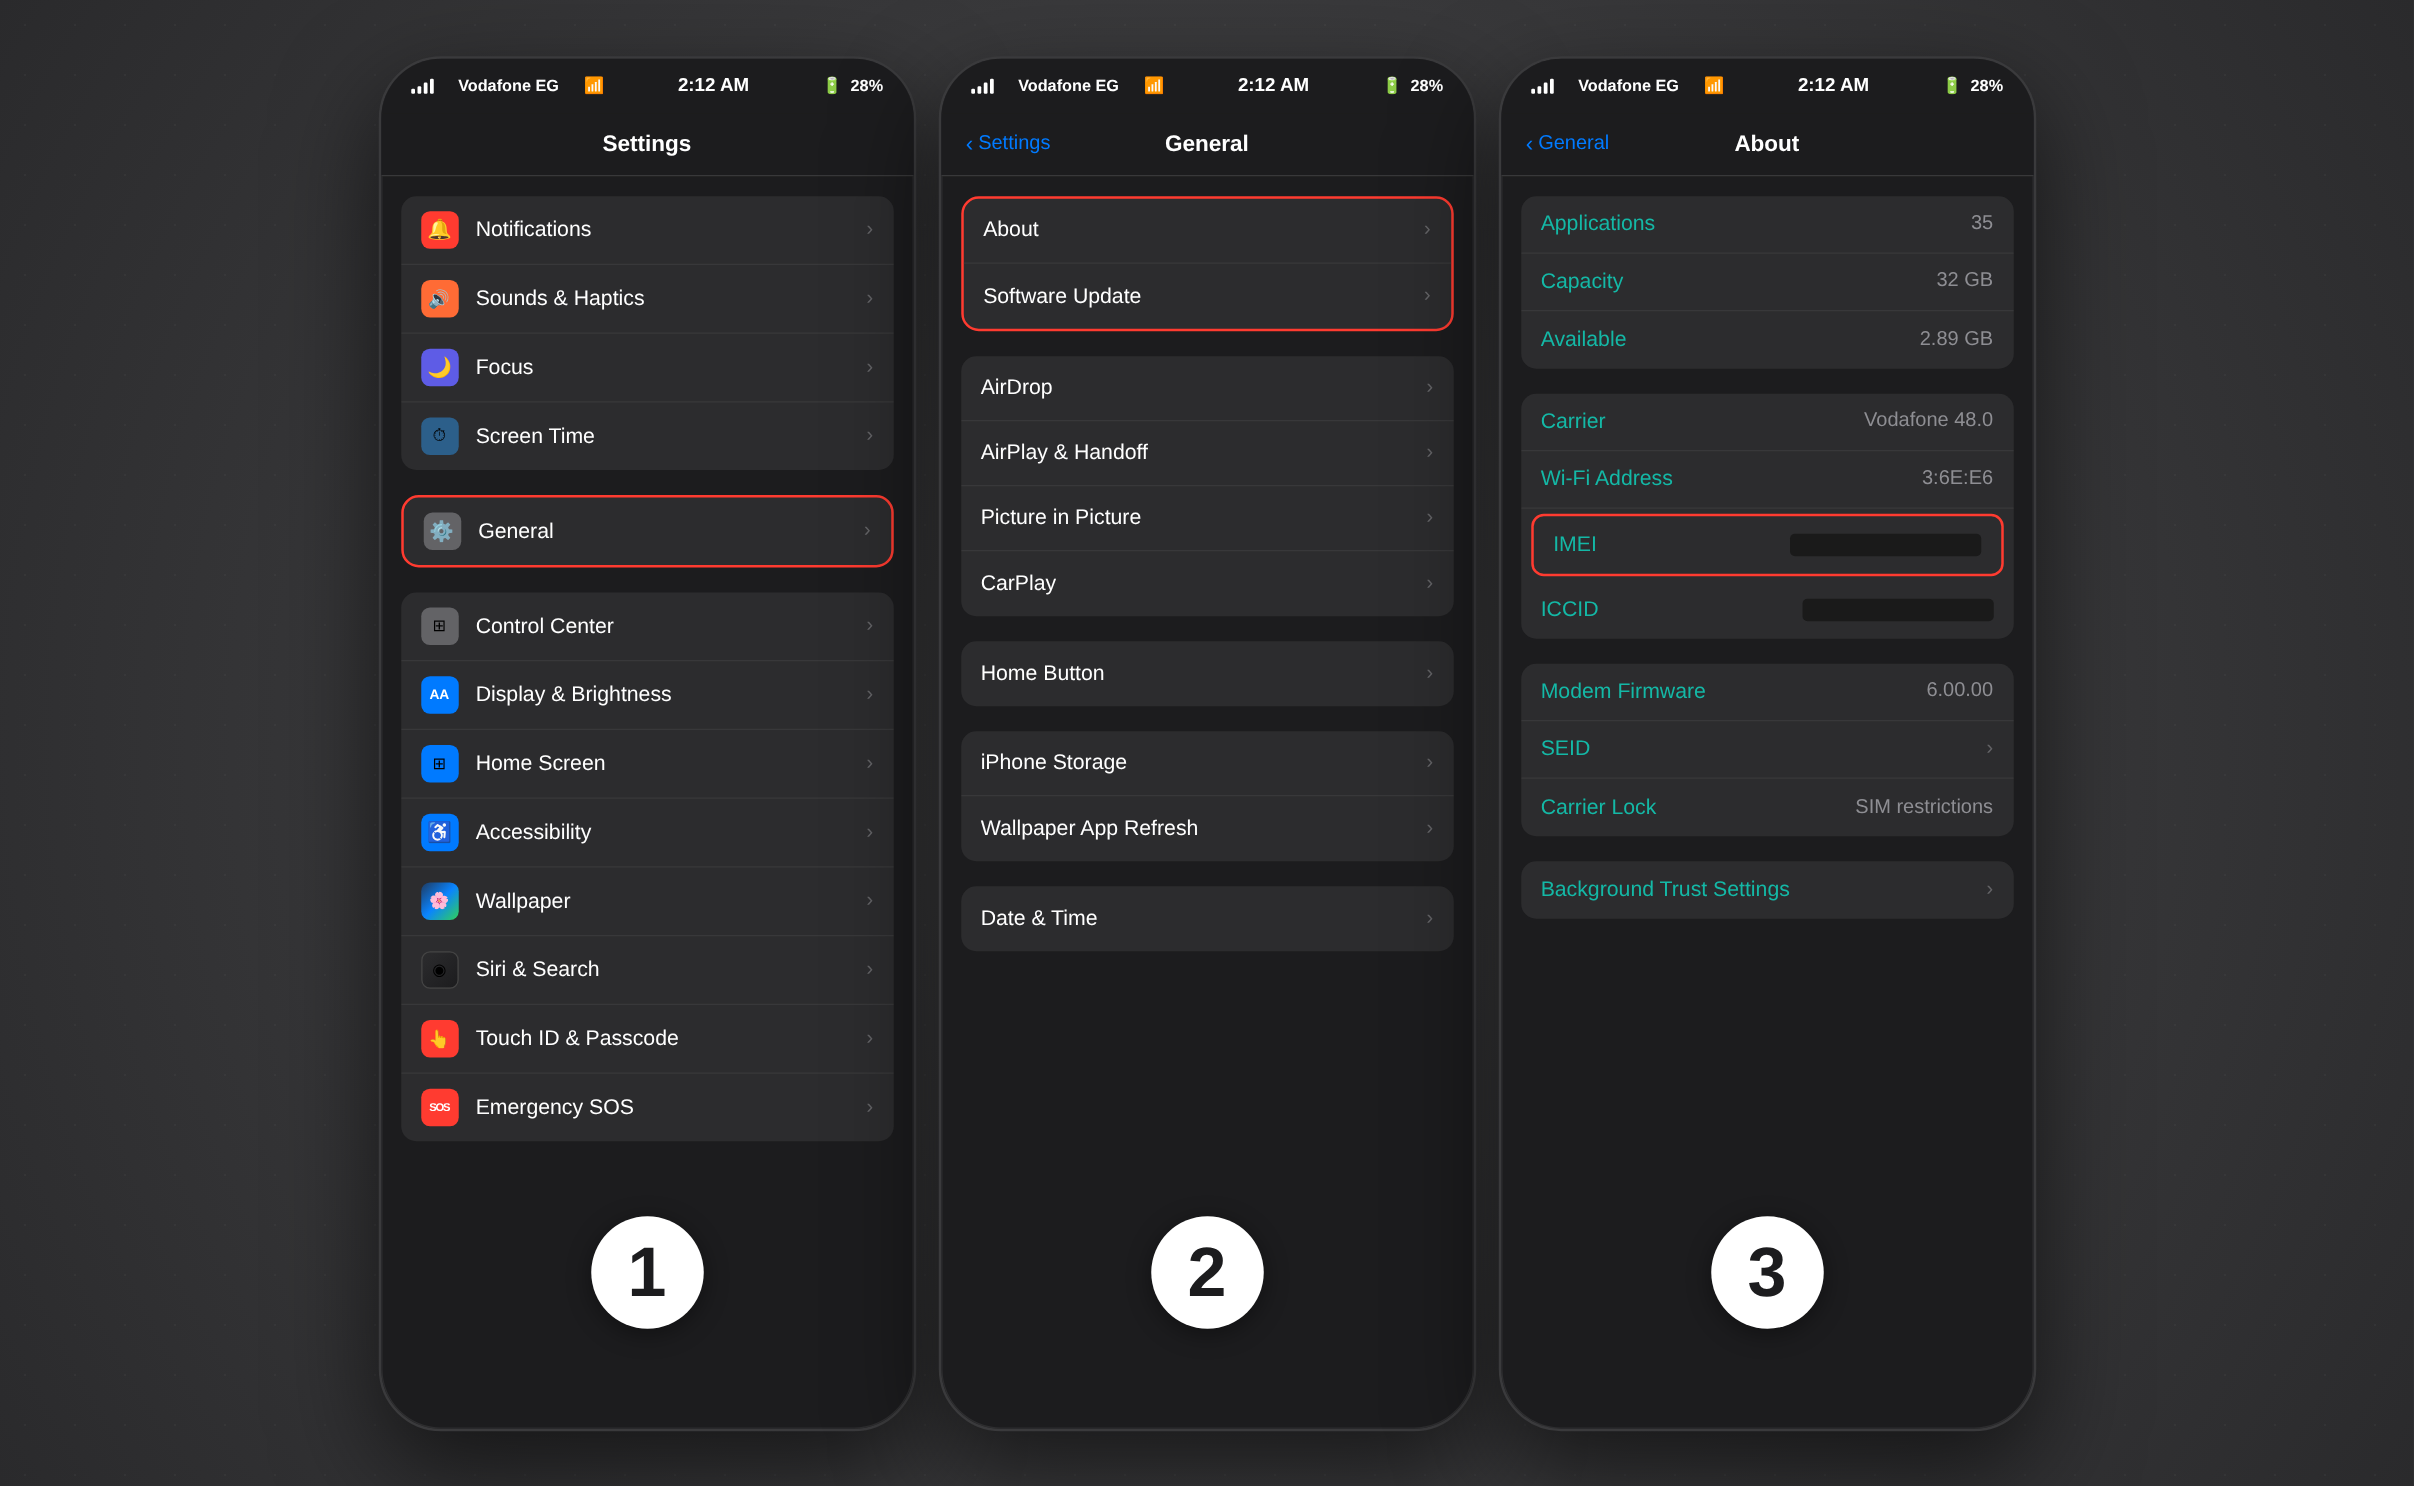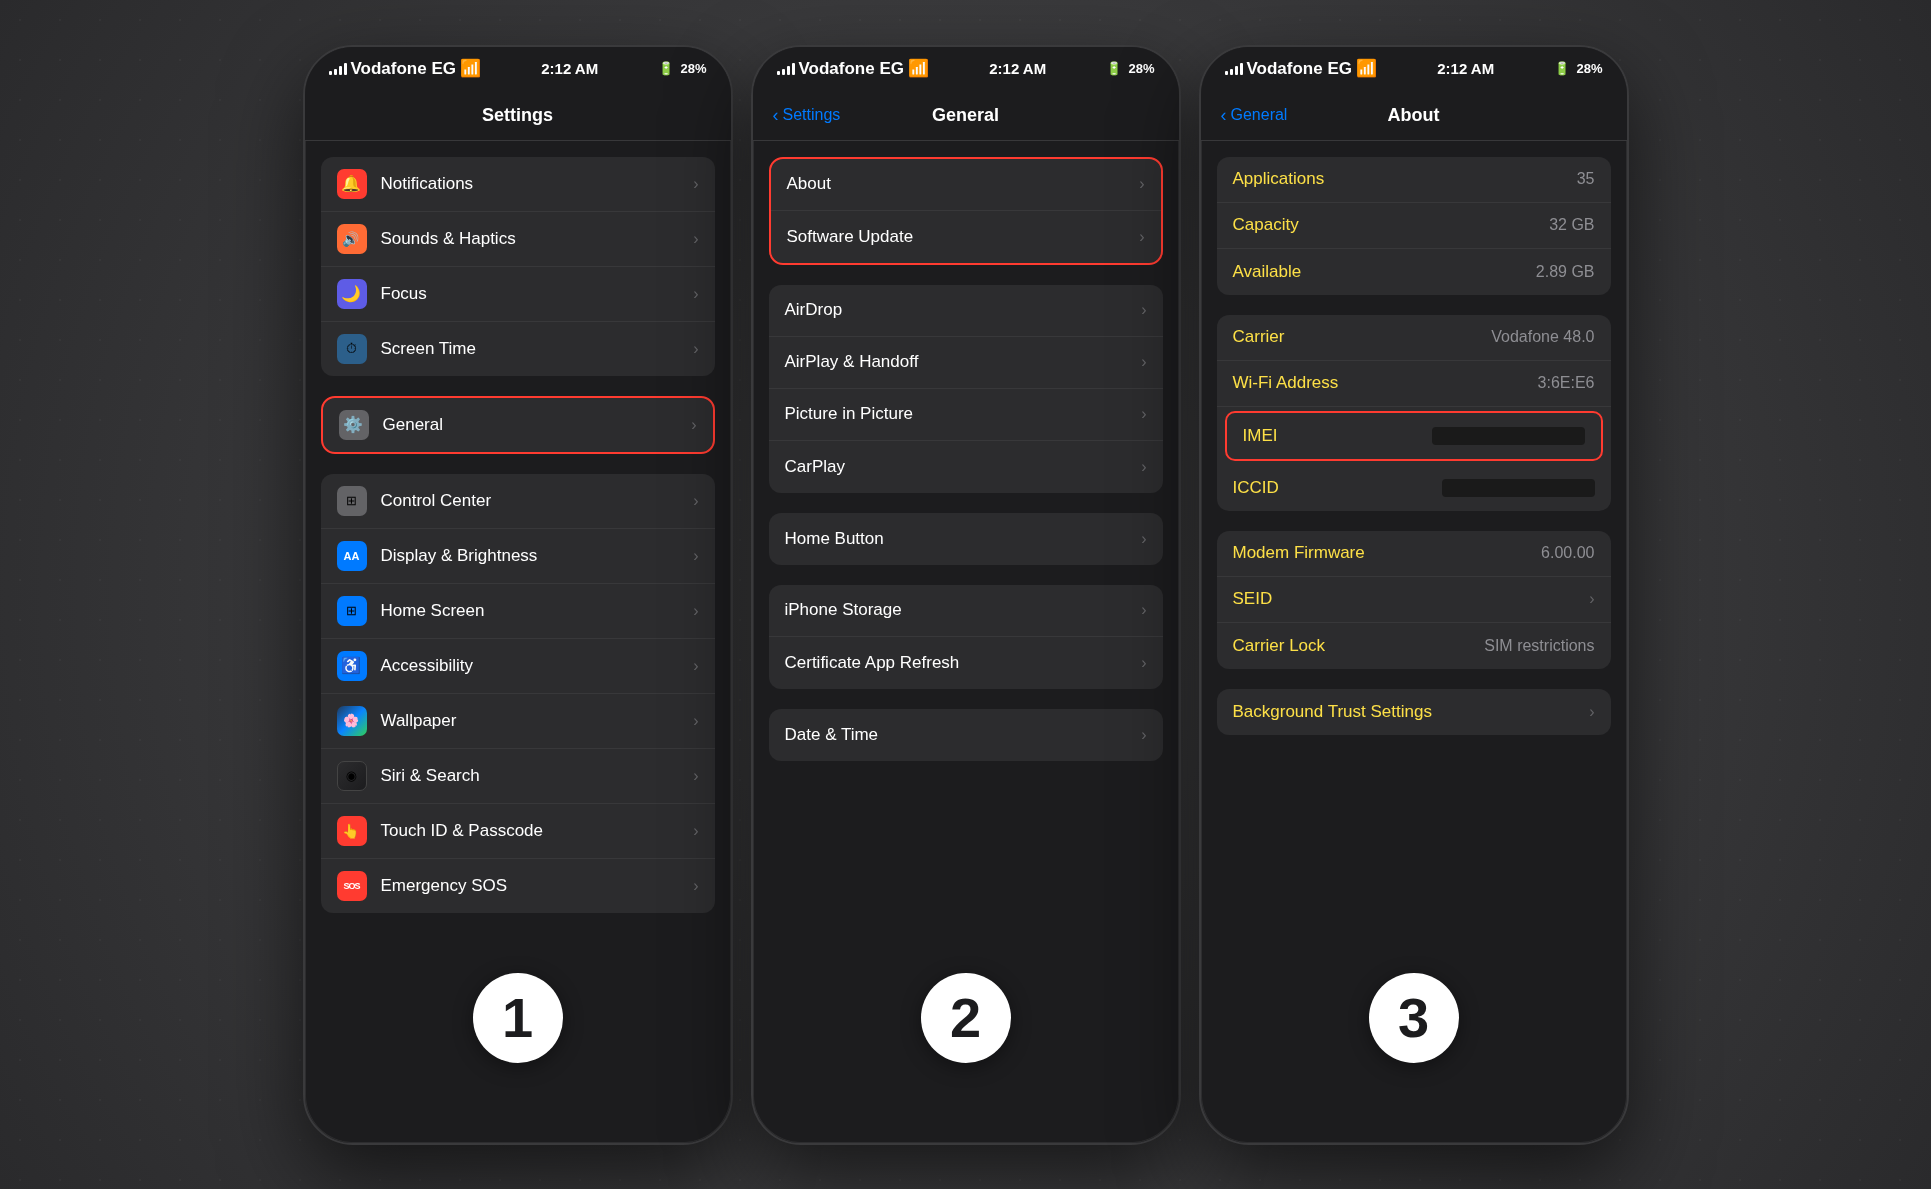--- a/index.html
+++ b/index.html
@@ -53,8 +53,8 @@
     .status-left {
       display: flex;
       align-items: center;
-      gap: 4px;
-      font-size: 17px;
+      gap: 20px;
+      font-size: 13px;
       font-weight: 600;
       color: #fff;
     }

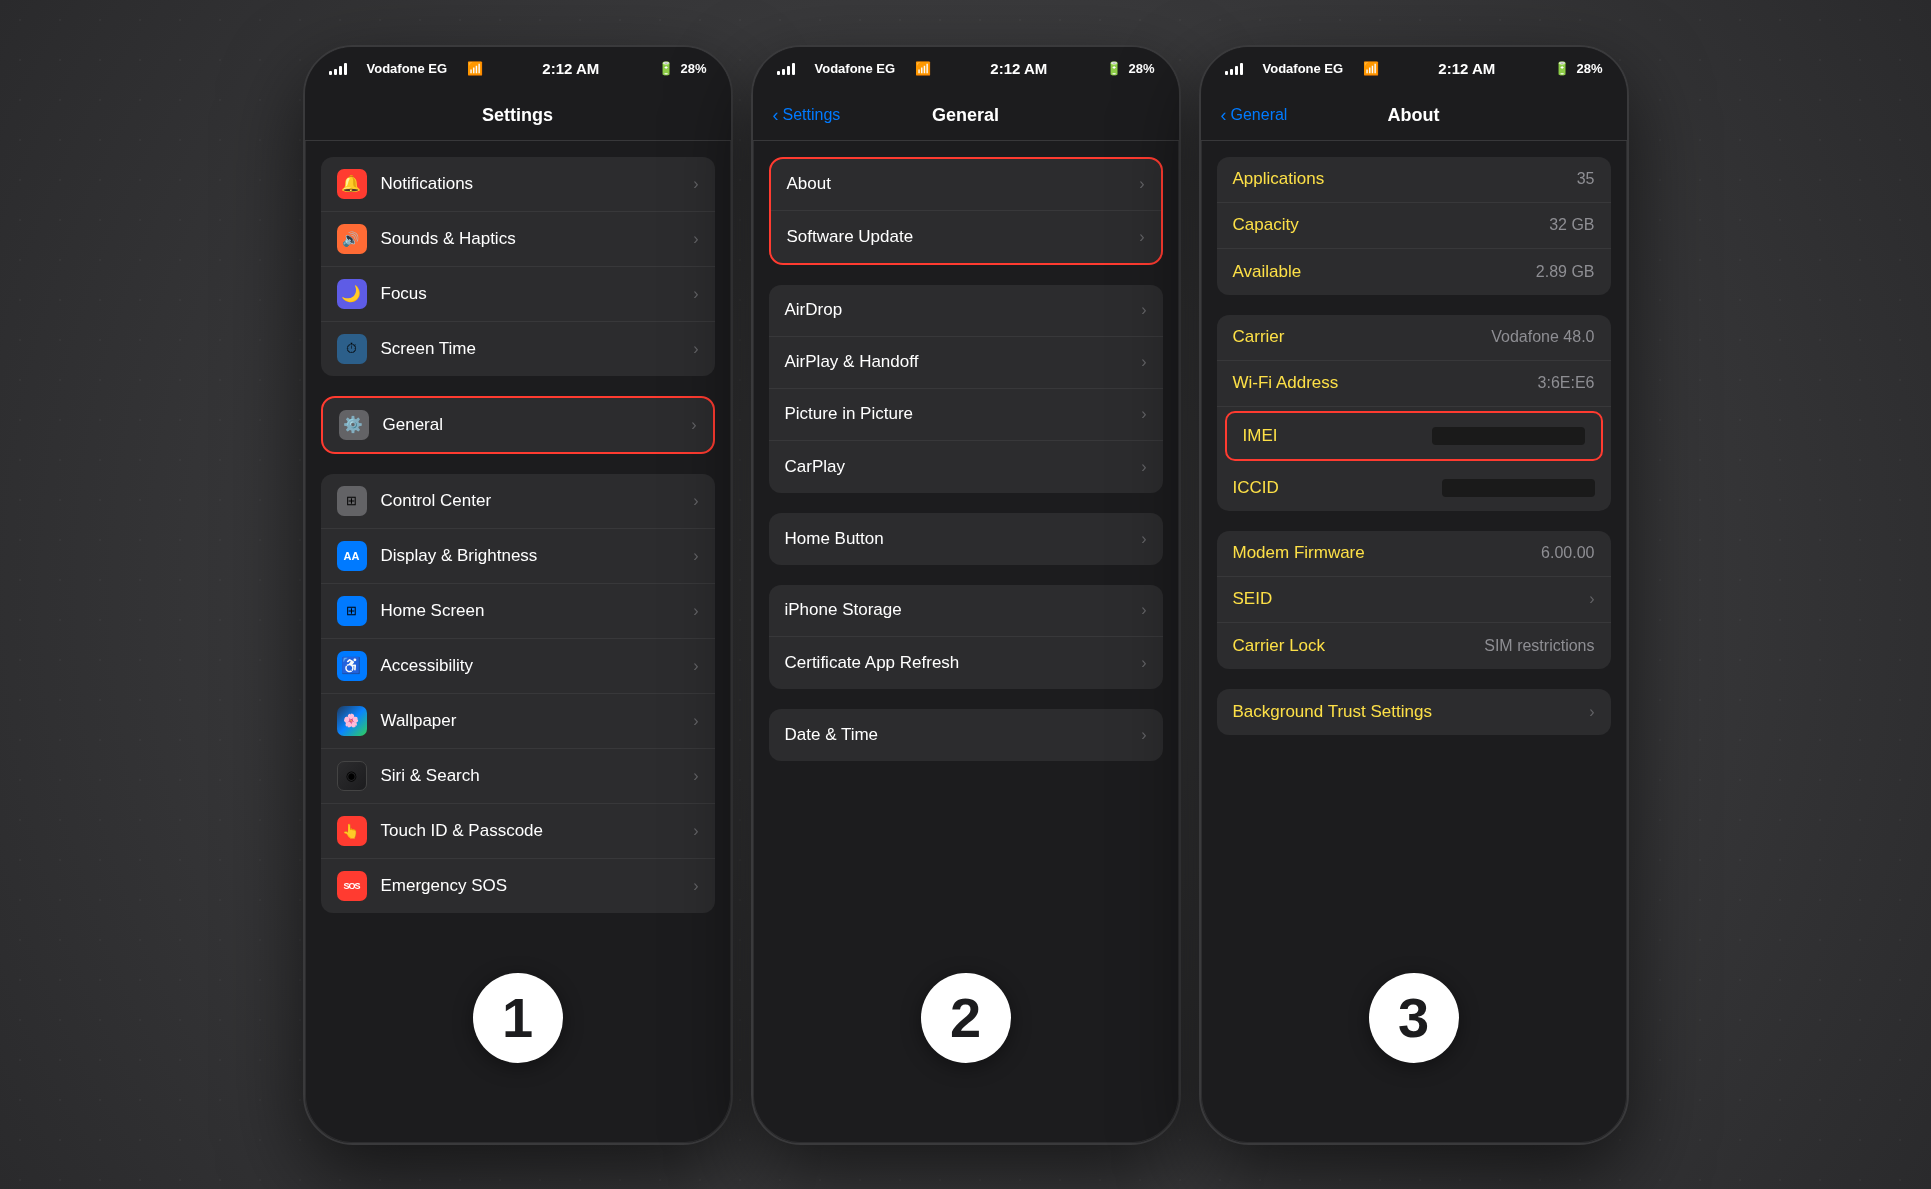--- a/index.html
+++ b/index.html
@@ -194,7 +194,7 @@
     }
     .info-label {
       font-size: 17px;
-      color: #fde047;
+      color: #14b8a6;
       font-weight: 400;
     }
     .info-value {

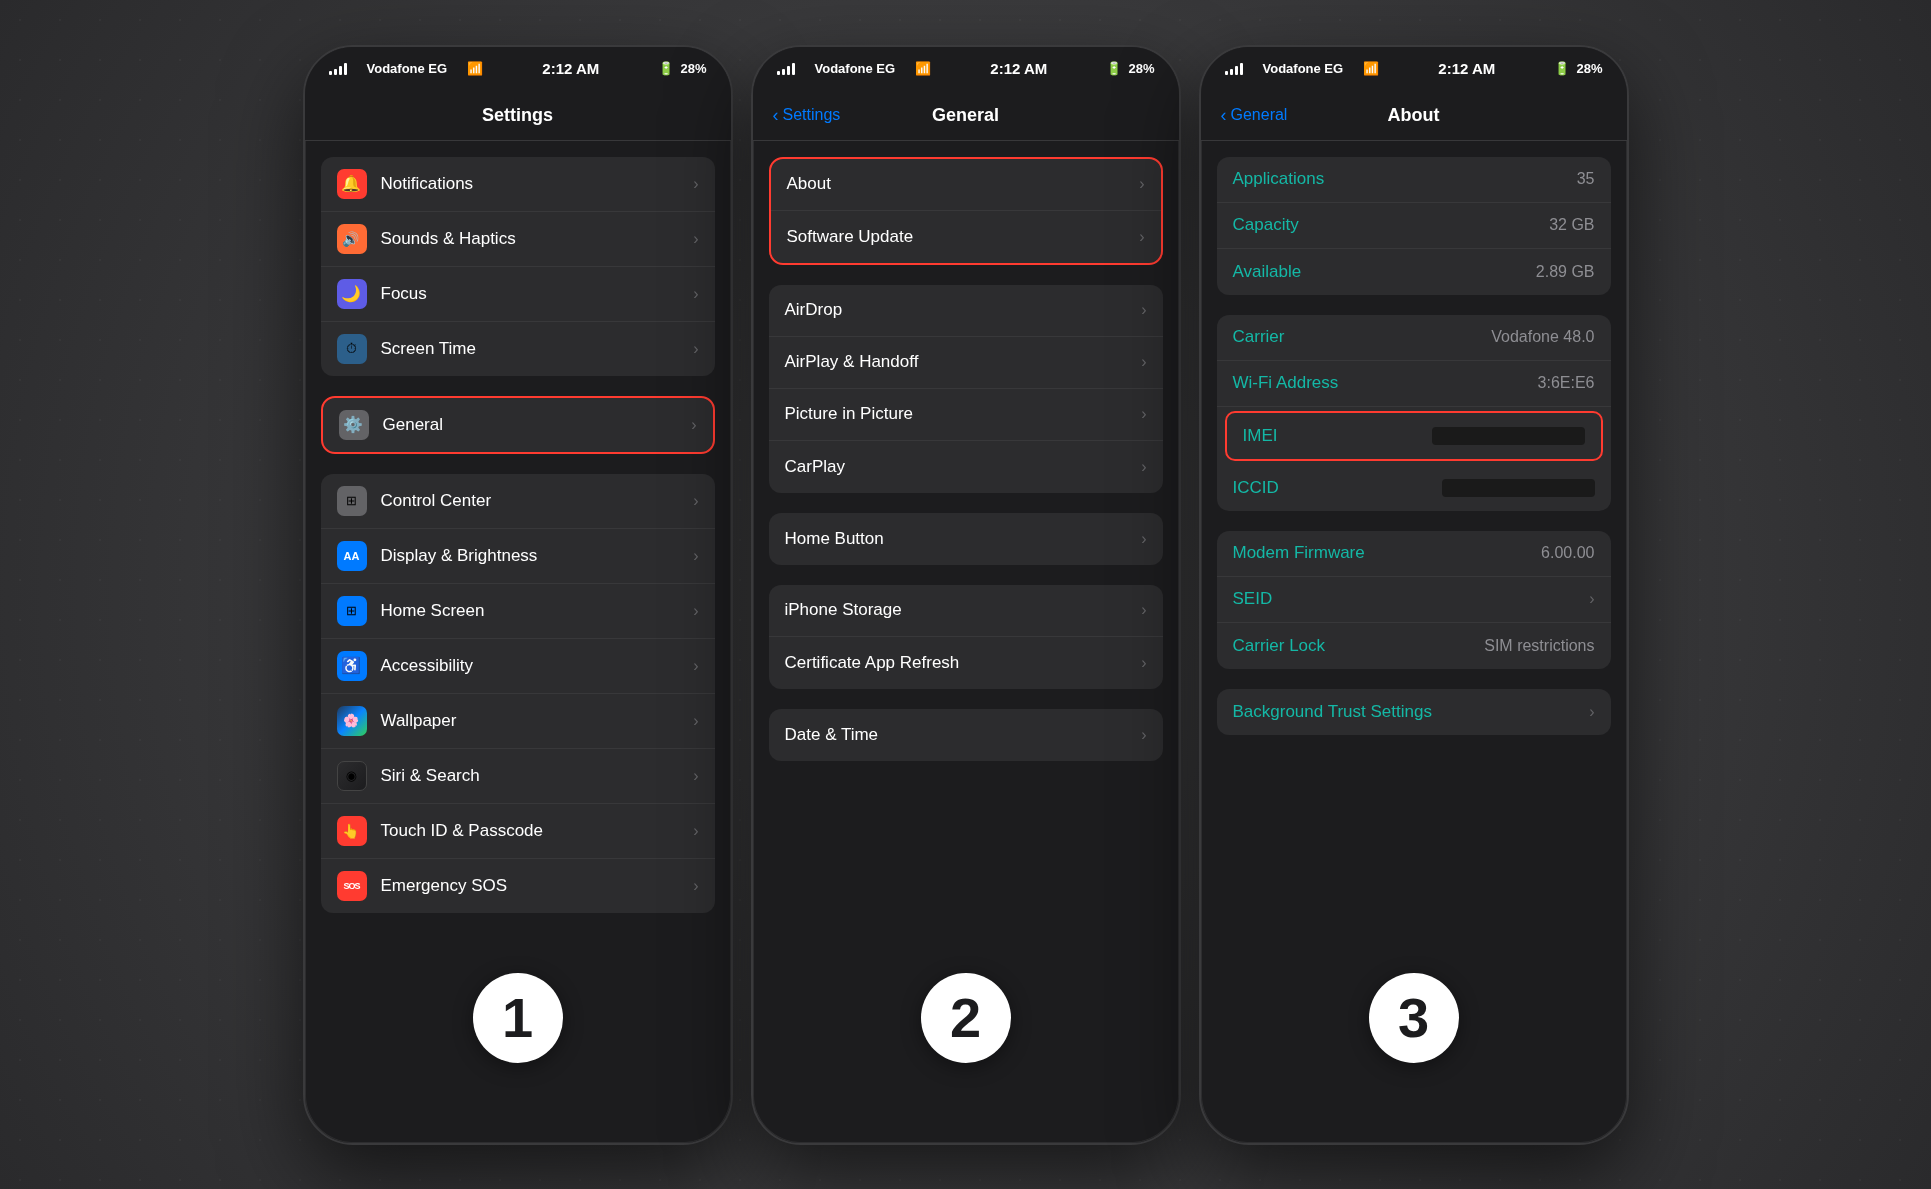--- a/index.html
+++ b/index.html
@@ -401,7 +401,7 @@
         <span class="row-chevron">›</span>
       </div>
       <div class="settings-row">
-        <span class="row-label">Certificate App Refresh</span>
+        <span class="row-label">Wallpaper App Refresh</span>
         <span class="row-chevron">›</span>
       </div>
     </div>

